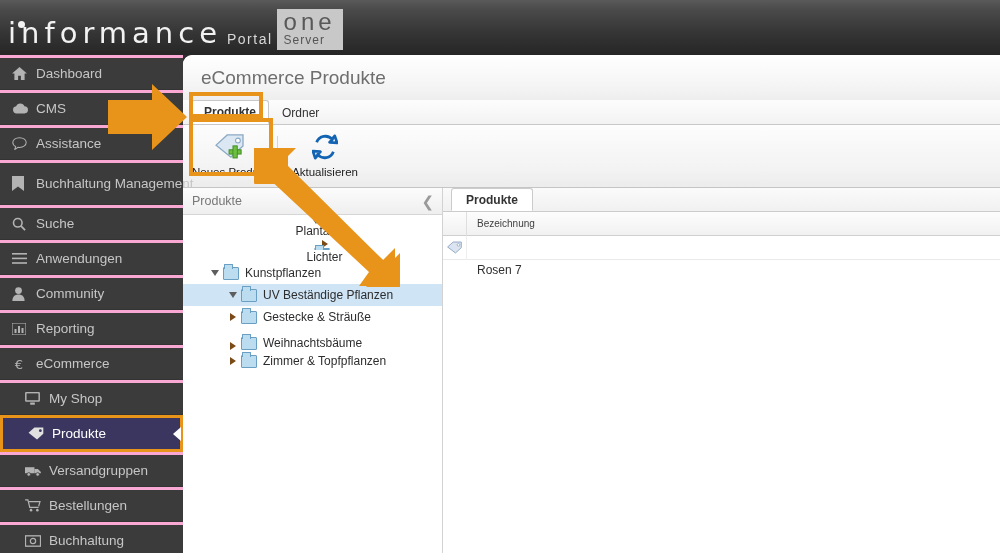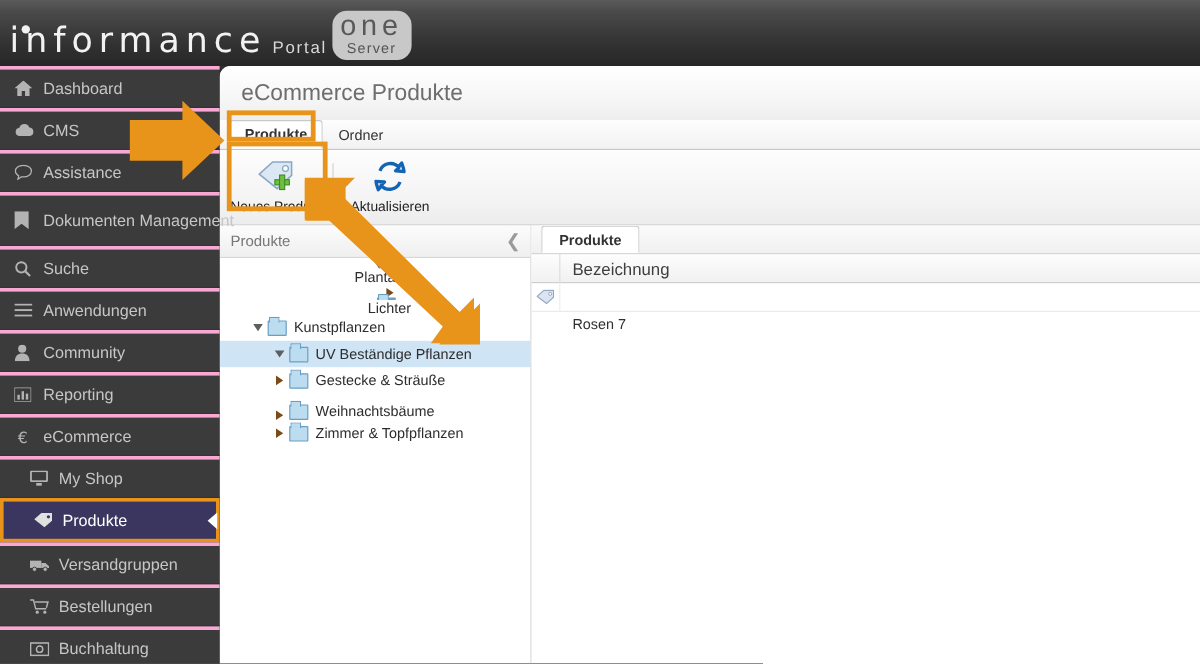--- a/index.html
+++ b/index.html
@@ -36,8 +36,8 @@
     margin-left: 5px; line-height: 22px;
   }
   .logo-one-box {
-    margin-left: 4px; background: #c8c8c8; border-radius: 12px;
-    padding: 1px 7px 3px 7px; text-align: center; color: #4a4a4a;
+    margin-left: 4px; background: #c8c8c8; border-radius: 0;
+    padding: 1px 7px 3px 7px; text-align: left; color: #4a4a4a;
   }
   .logo-one { font-size: 24px; letter-spacing: 4px; line-height: 24px; display:block; color:#585858;}
   .logo-server { font-size: 12px; letter-spacing: 1px; line-height: 13px; display:block; color:#555;}

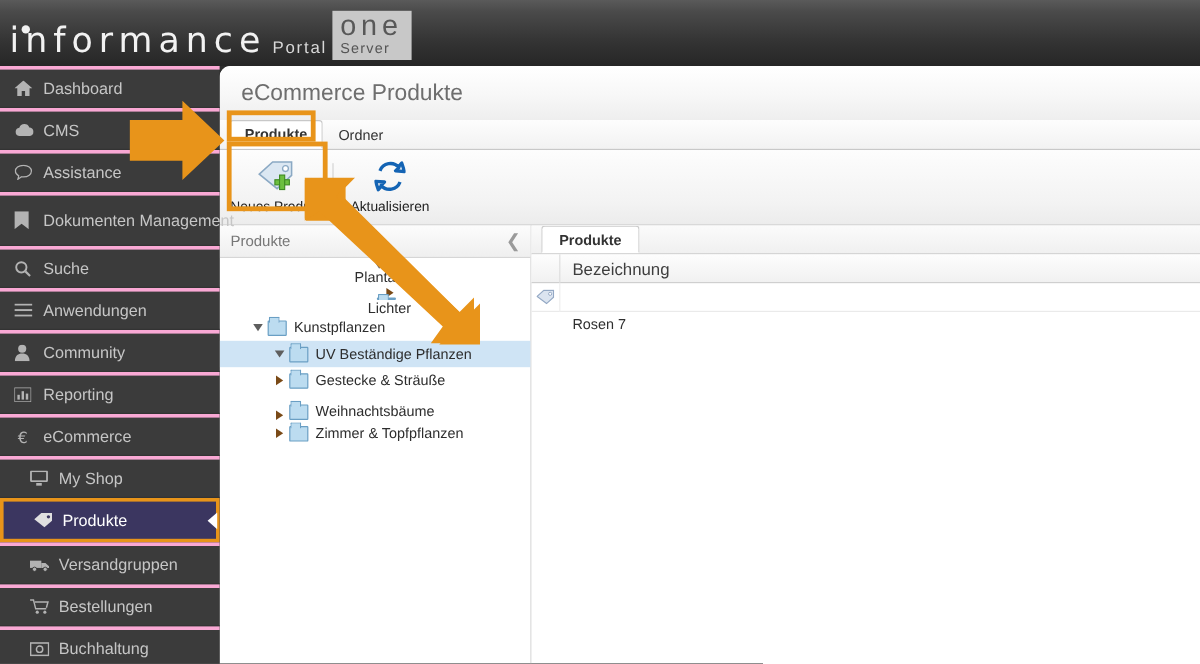--- a/index.html
+++ b/index.html
@@ -258,7 +258,7 @@
             <path d="M0 0 H12 V15 L6 10.5 L0 15 Z" fill="#b3b3b3"></path>
           </svg>
         </span>
-        <span class="nav-label">Dokumenten Management</span>
+        <span class="nav-label">Buchhaltung Management</span>
       </div>
       <div class="nav-item">
         <span class="ico">

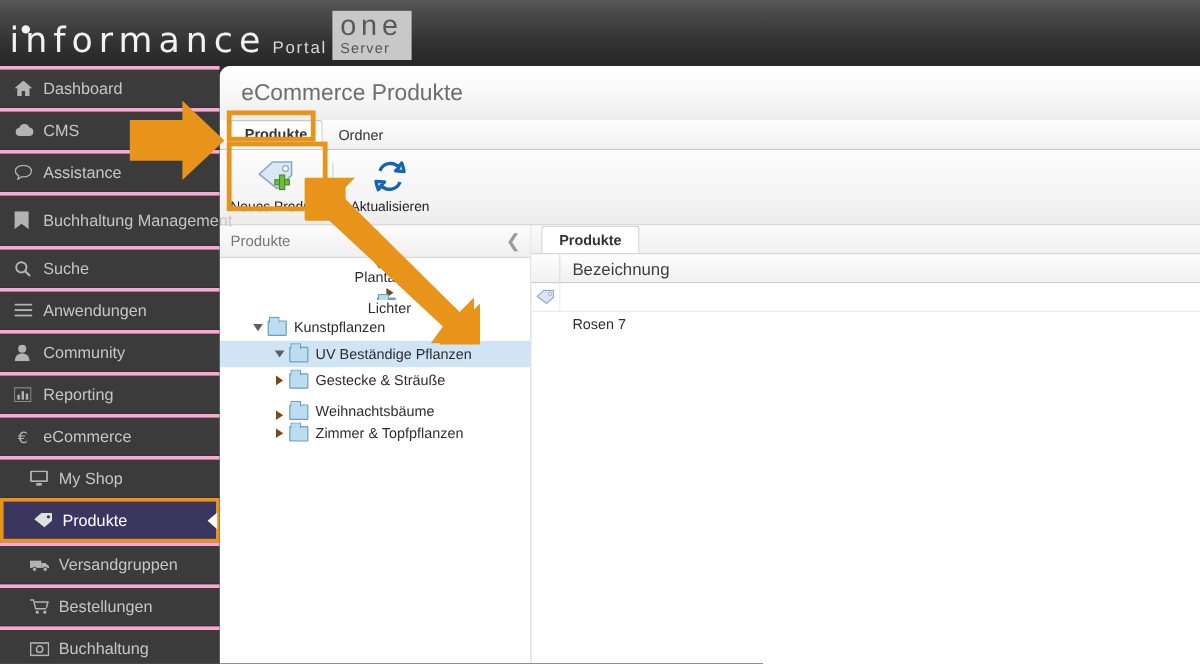--- a/index.html
+++ b/index.html
@@ -189,7 +189,7 @@
     display: flex; align-items: center;
   }
   .gh-pad { width: 24px; height: 24px; border-right: 1px solid #dedede; }
-  .gh-cell { padding-left: 10px; font-size: 14px; color: #3e3e3e; }
+  .gh-cell { padding-left: 10px; font-size: 10px; color: #3e3e3e; }
   .grid-row {
     height: 24px; display: flex; align-items: center;
     border-bottom: 1px solid #eaeaea; font-size: 12px; color: #2f2f2f;

